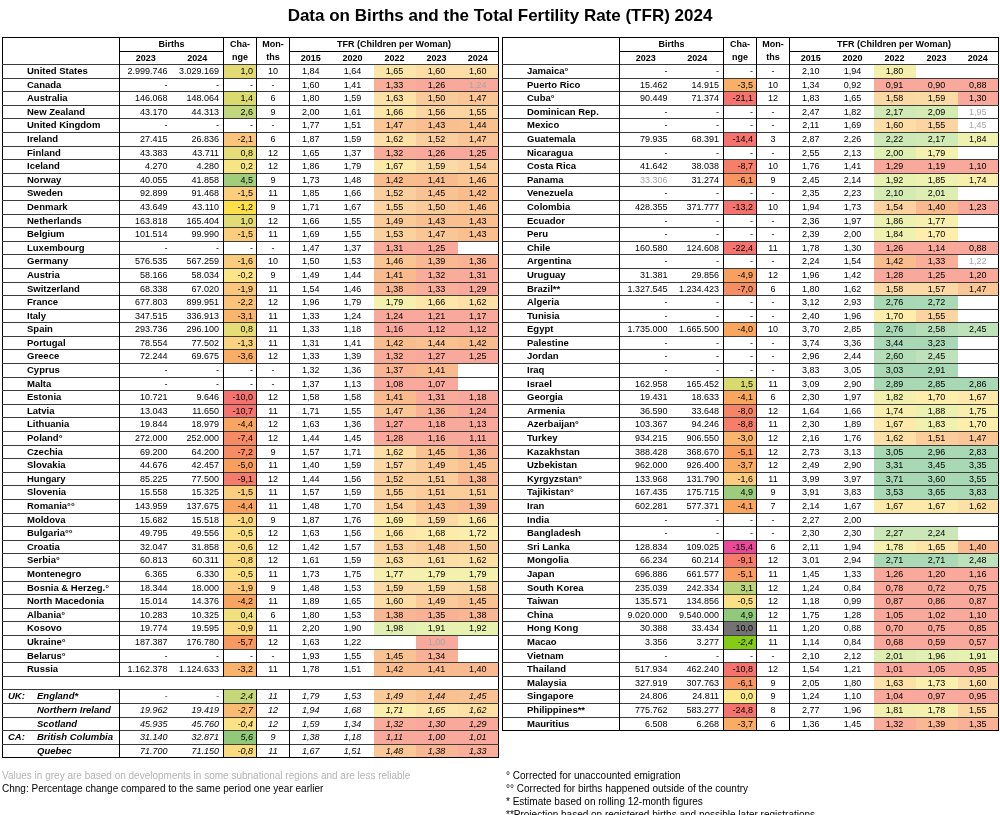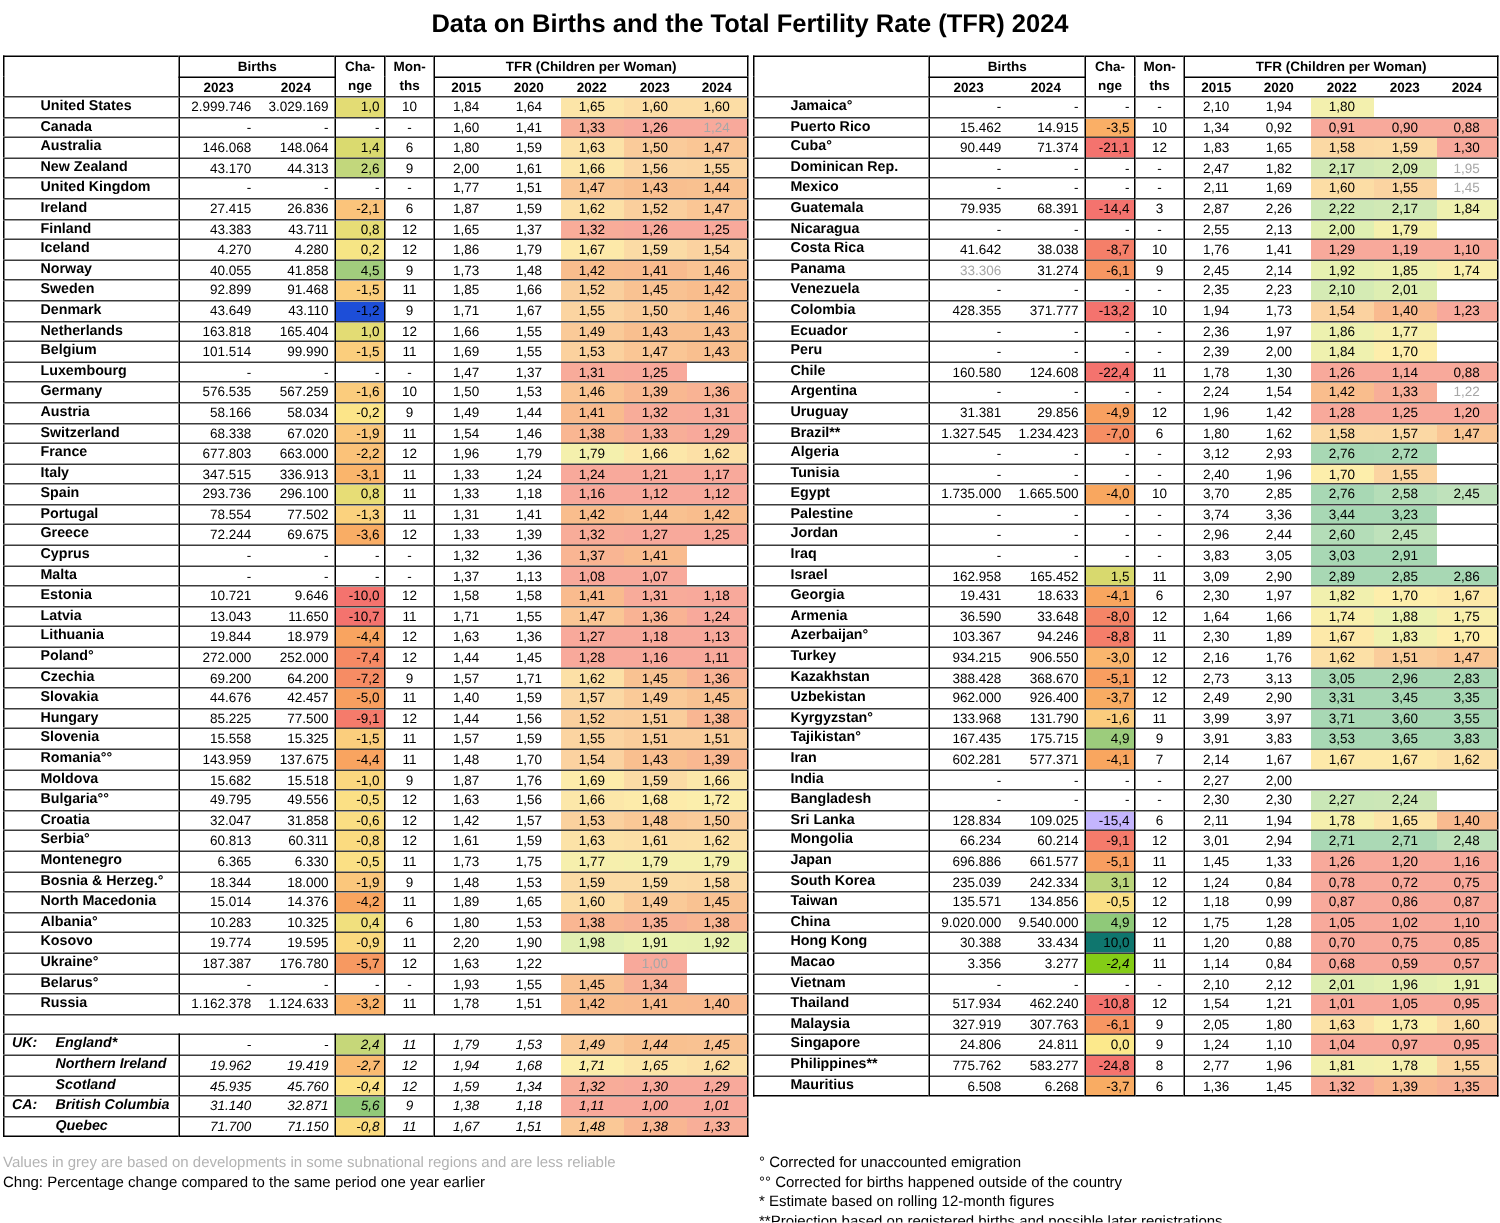--- a/index.html
+++ b/index.html
@@ -194,7 +194,7 @@
               <td class="country rt">Denmark</td>
               <td class="num">43.649</td>
               <td class="num rt">43.110</td>
-              <td class="chg-cell rt" style="background: #1d4ed8; margin-top: 28px;">-1,2</td>
+              <td class="chg-cell rt" style="background: #fde047; margin-top: 28px;">-1,2</td>
               <td class="cen rt">9</td>
               <td class="cen">1,71</td>
               <td class="cen">1,67</td>

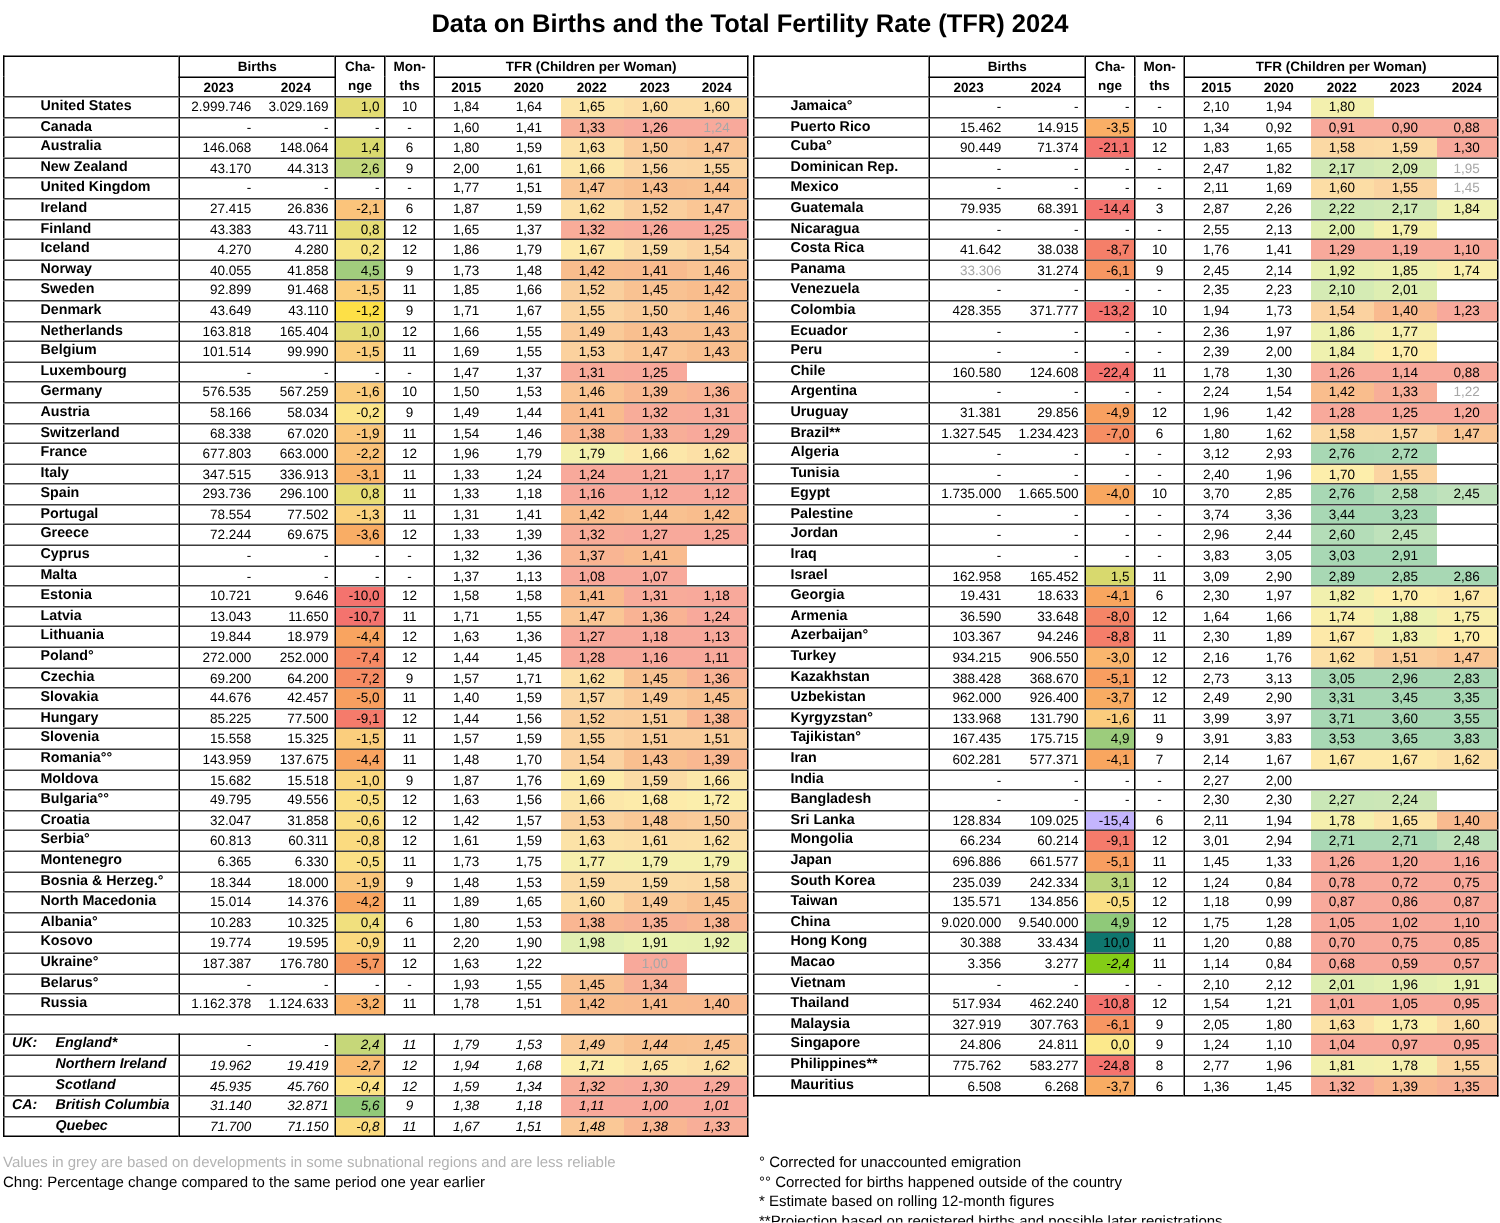--- a/index.html
+++ b/index.html
@@ -277,7 +277,7 @@
             <tr>
               <td class="country rt">France</td>
               <td class="num">677.803</td>
-              <td class="num rt">663.000</td>
+              <td class="num rt">899.951</td>
               <td class="chg-cell rt" style="background: rgb(251, 194, 121);">-2,2</td>
               <td class="cen rt">12</td>
               <td class="cen">1,96</td>

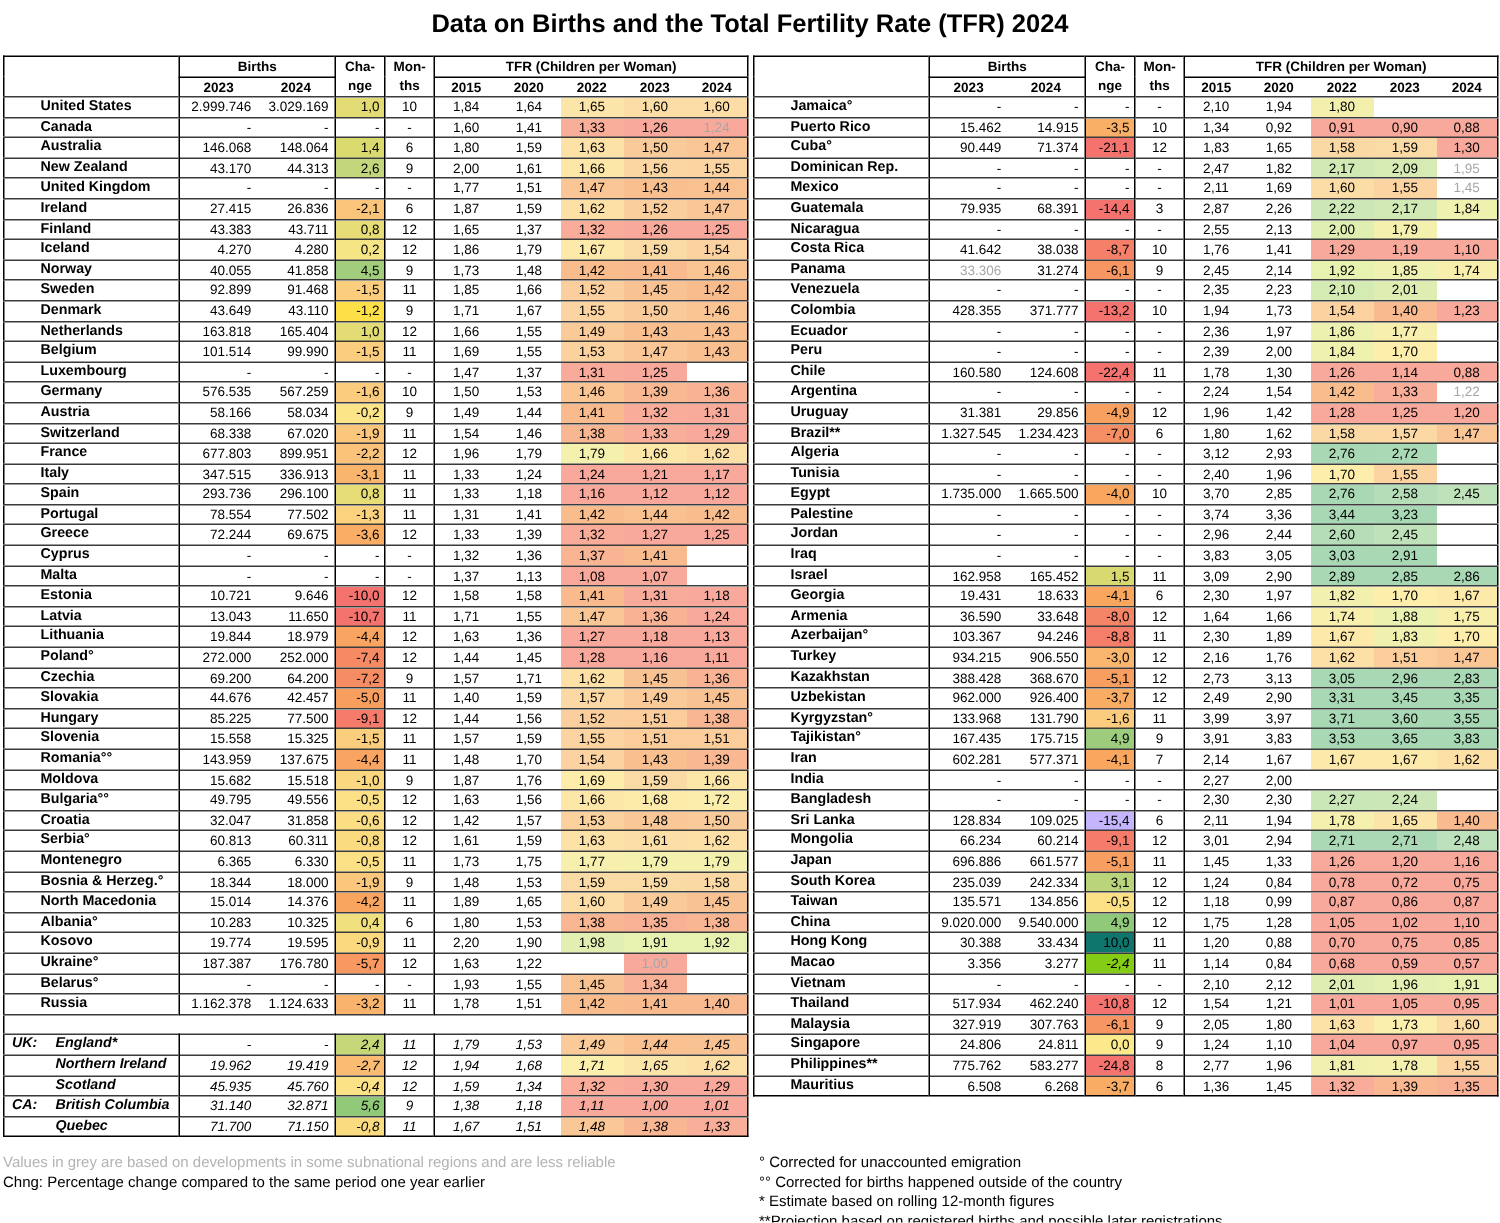--- a/index.html
+++ b/index.html
@@ -1135,7 +1135,7 @@
               <td class="country rt">Sri Lanka</td>
               <td class="num">128.834</td>
               <td class="num rt">109.025</td>
-              <td class="chg-cell rt" style="background: #c4b5fd;">-15,4</td>
+              <td class="chg-cell rt" style="background: #ec4899;">-15,4</td>
               <td class="cen rt">6</td>
               <td class="cen">2,11</td>
               <td class="cen">1,94</td>

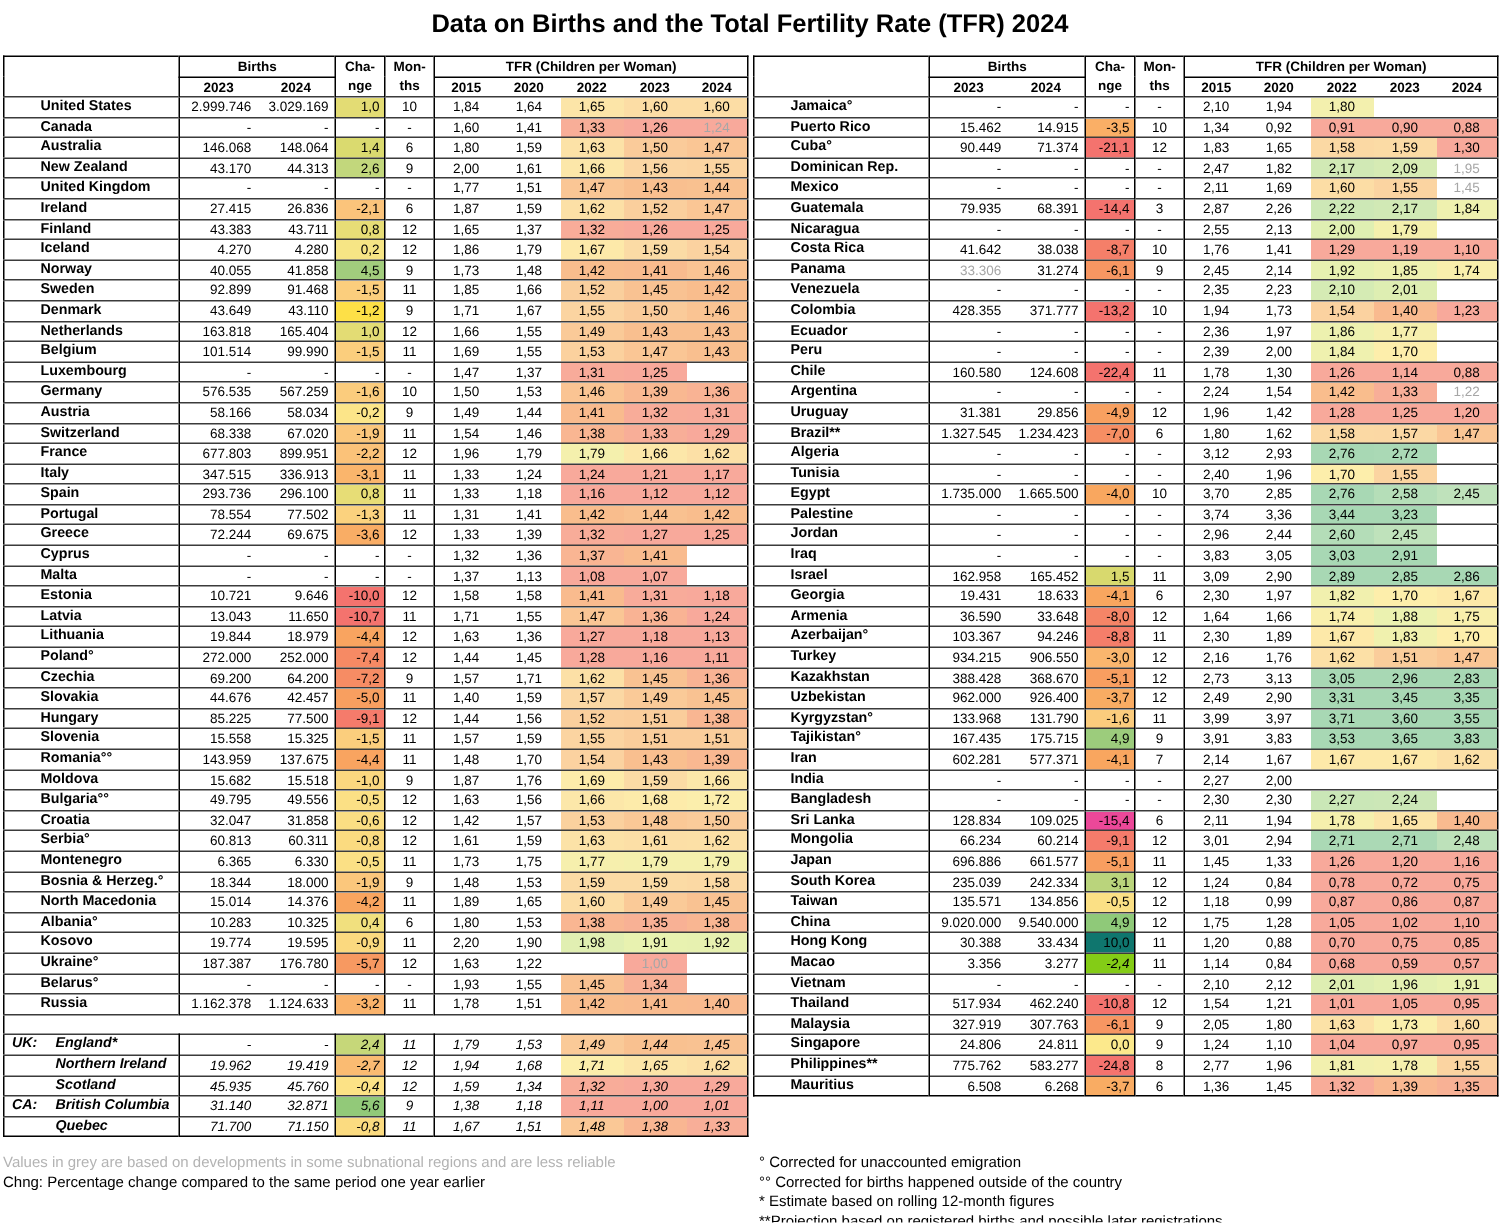--- a/index.html
+++ b/index.html
@@ -1207,7 +1207,7 @@
               <td class="country rt">Hong Kong</td>
               <td class="num">30.388</td>
               <td class="num rt">33.434</td>
-              <td class="chg-cell rt" style="background: #0f766e;">10,0</td>
+              <td class="chg-cell rt" style="background: #737373;">10,0</td>
               <td class="cen rt">11</td>
               <td class="cen">1,20</td>
               <td class="cen">0,88</td>

